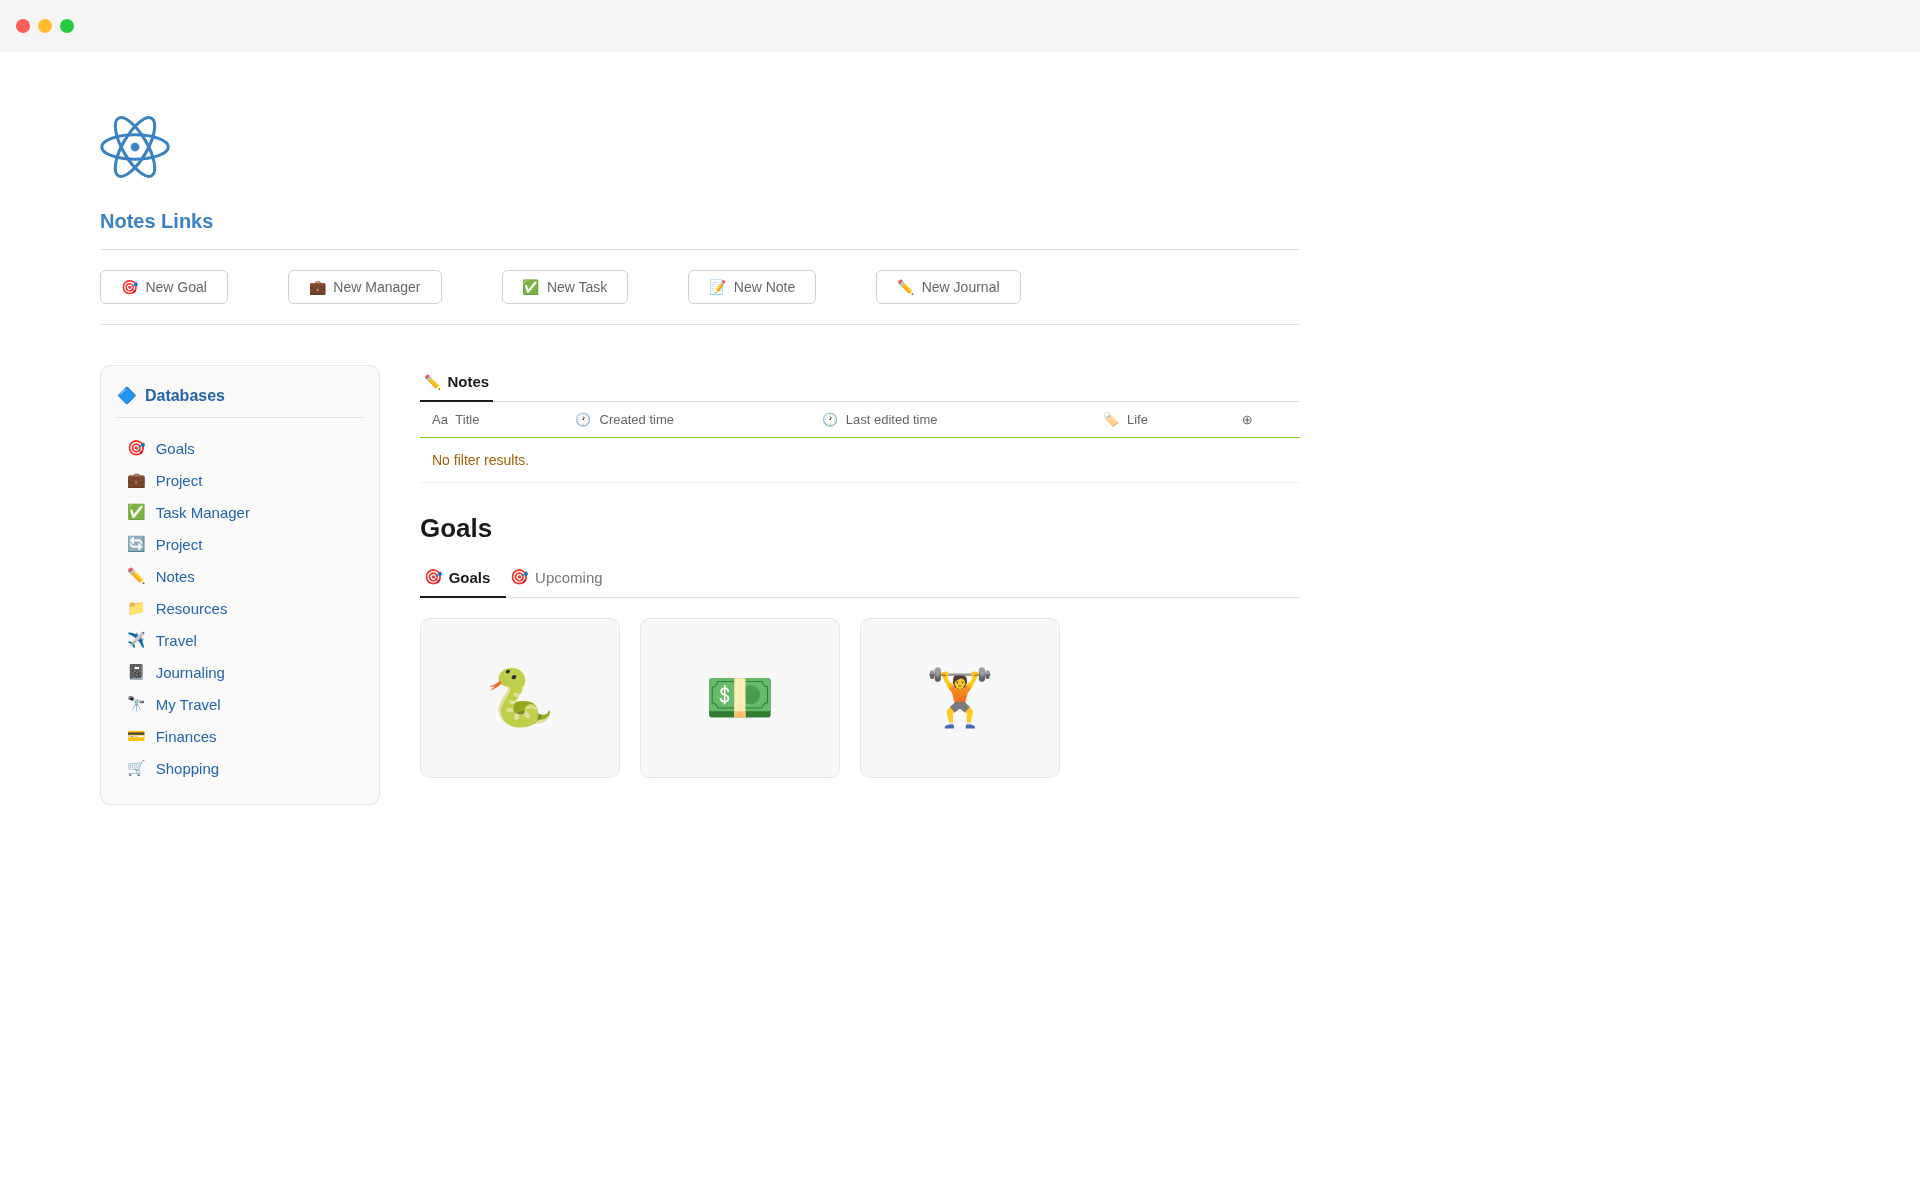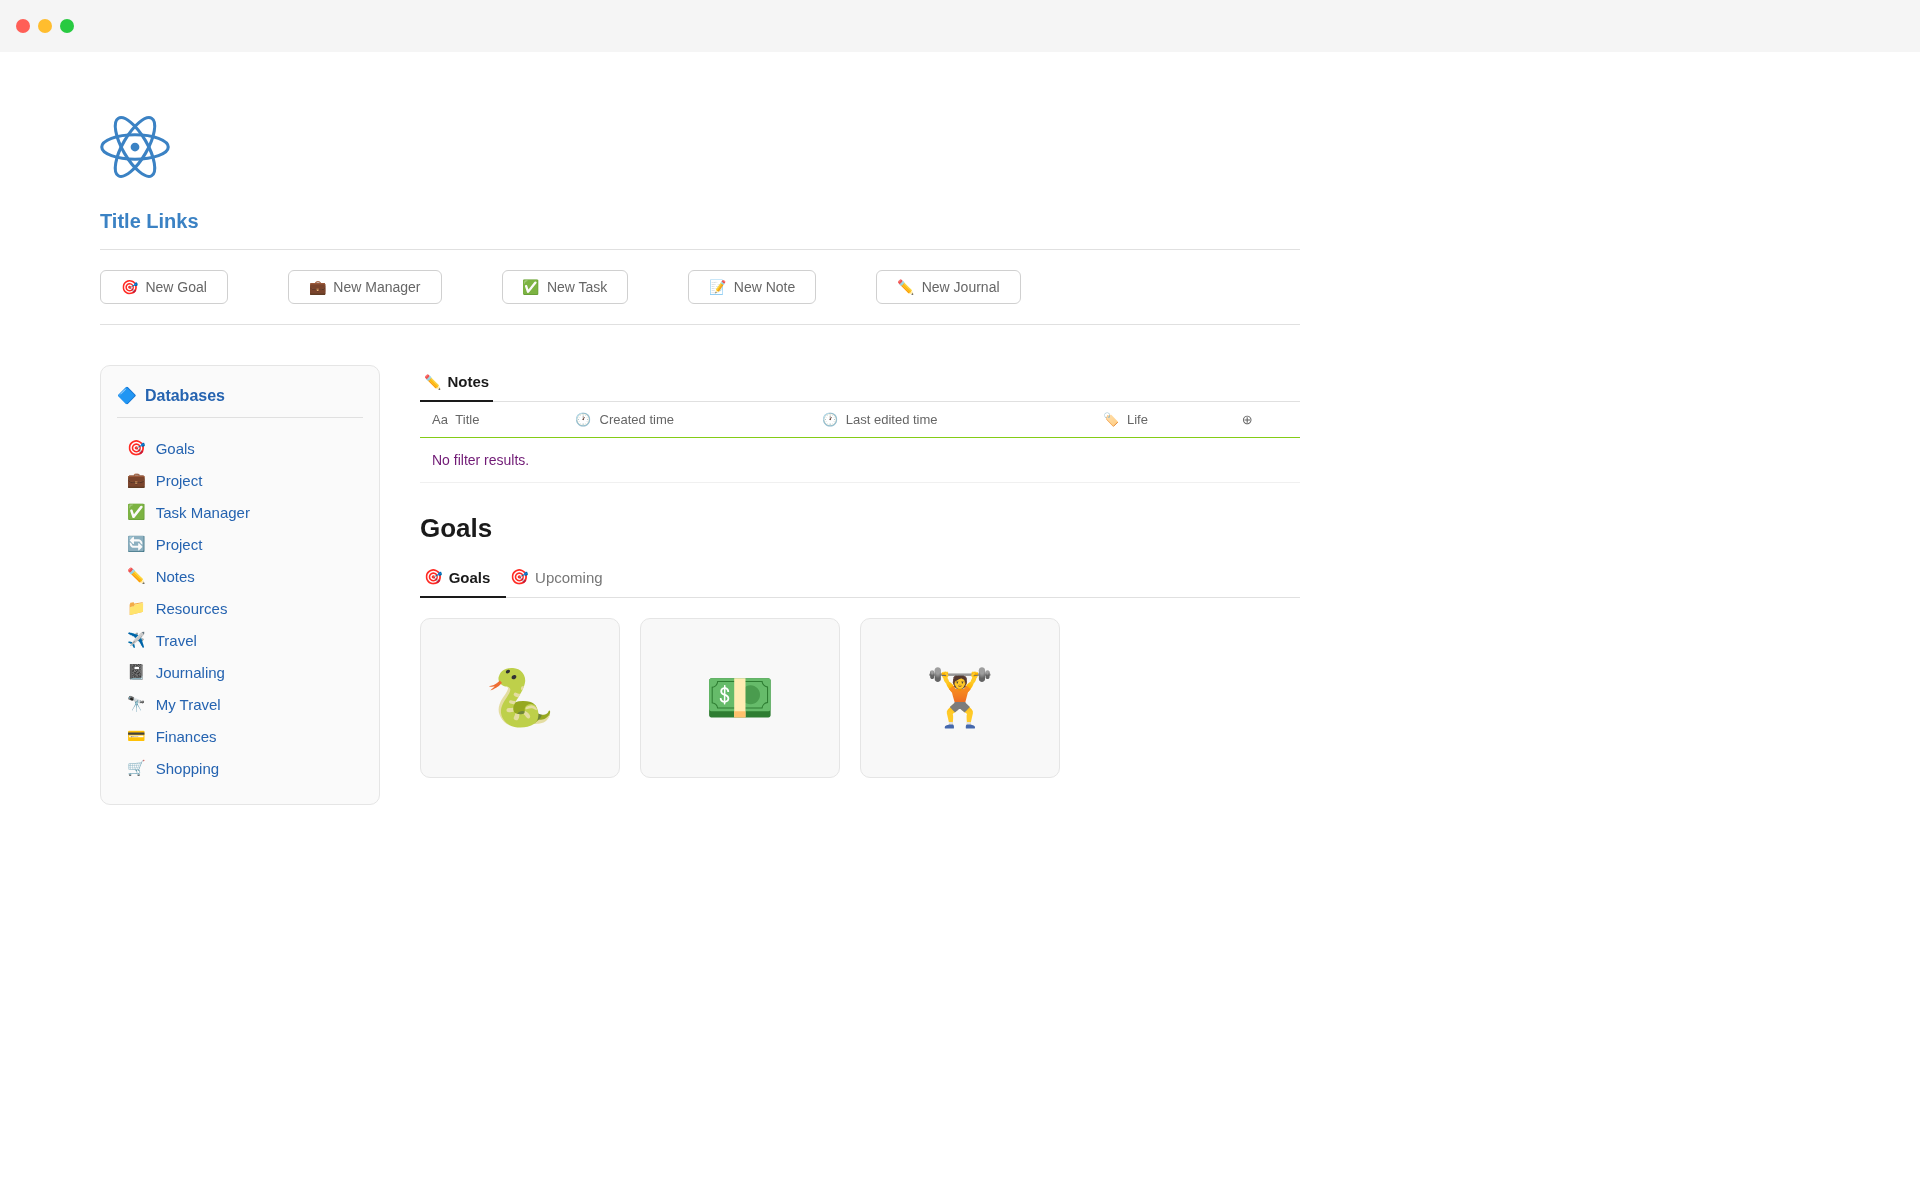--- a/index.html
+++ b/index.html
@@ -275,7 +275,7 @@
   </div>
 
 
-  <div class="section-title">Title Links</div>
+  <div class="section-title">Notes Links</div>
   <hr class="quick-links-divider">
 
   <div class="quick-links-row">

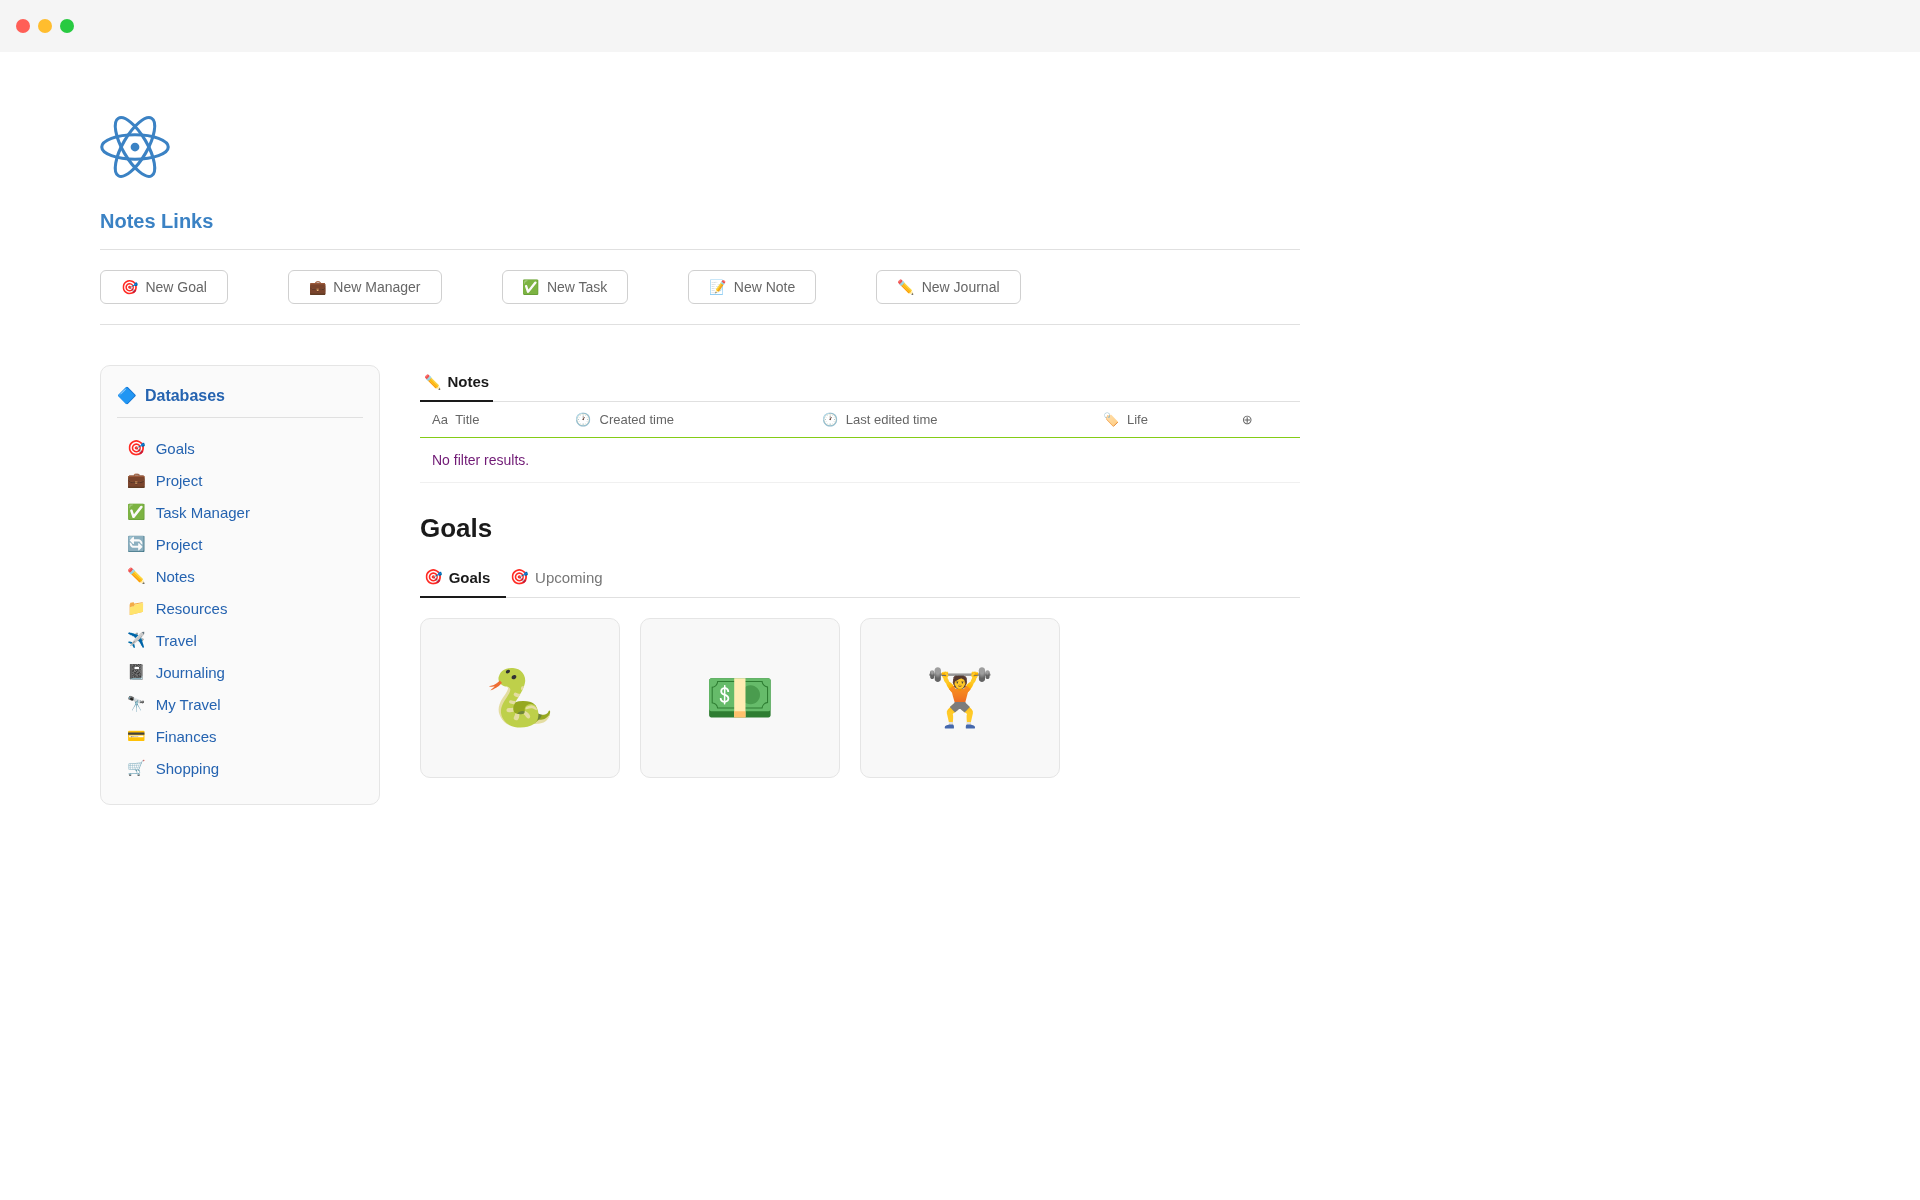--- a/index.html
+++ b/index.html
@@ -193,7 +193,7 @@
     .notes-table td {
       padding: 14px 12px;
       font-size: 14px;
-      color: #701a75;
+      color: #a16207;
       border-bottom: 1px solid #f0f0f0;
     }
     .th-icon { margin-right: 4px; }

